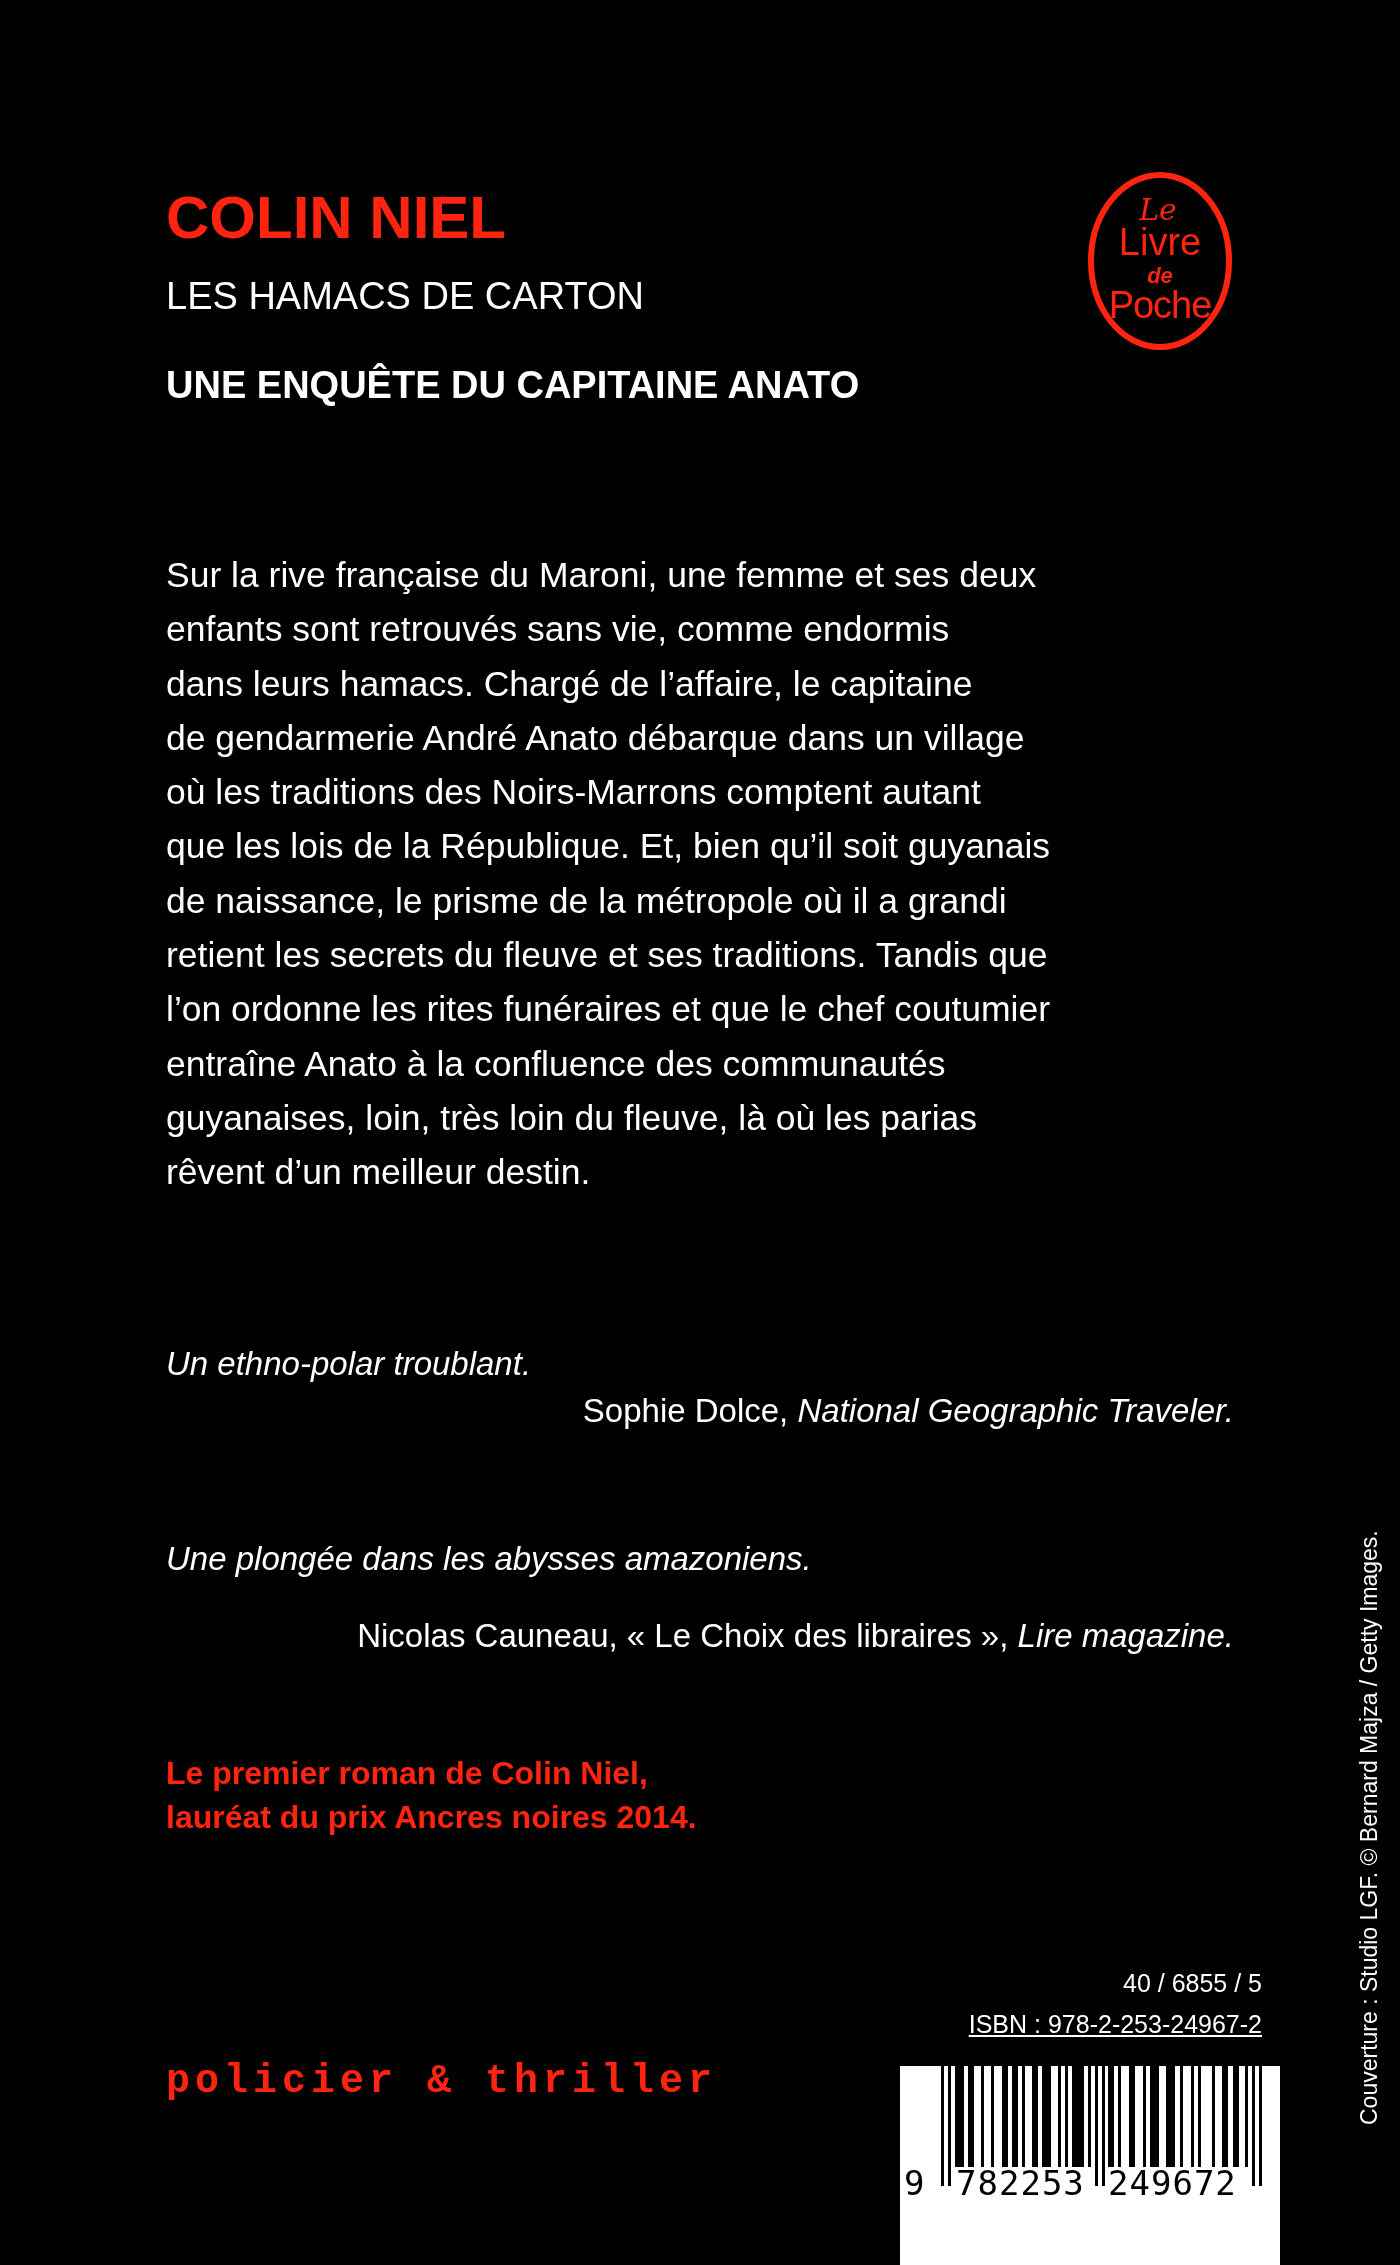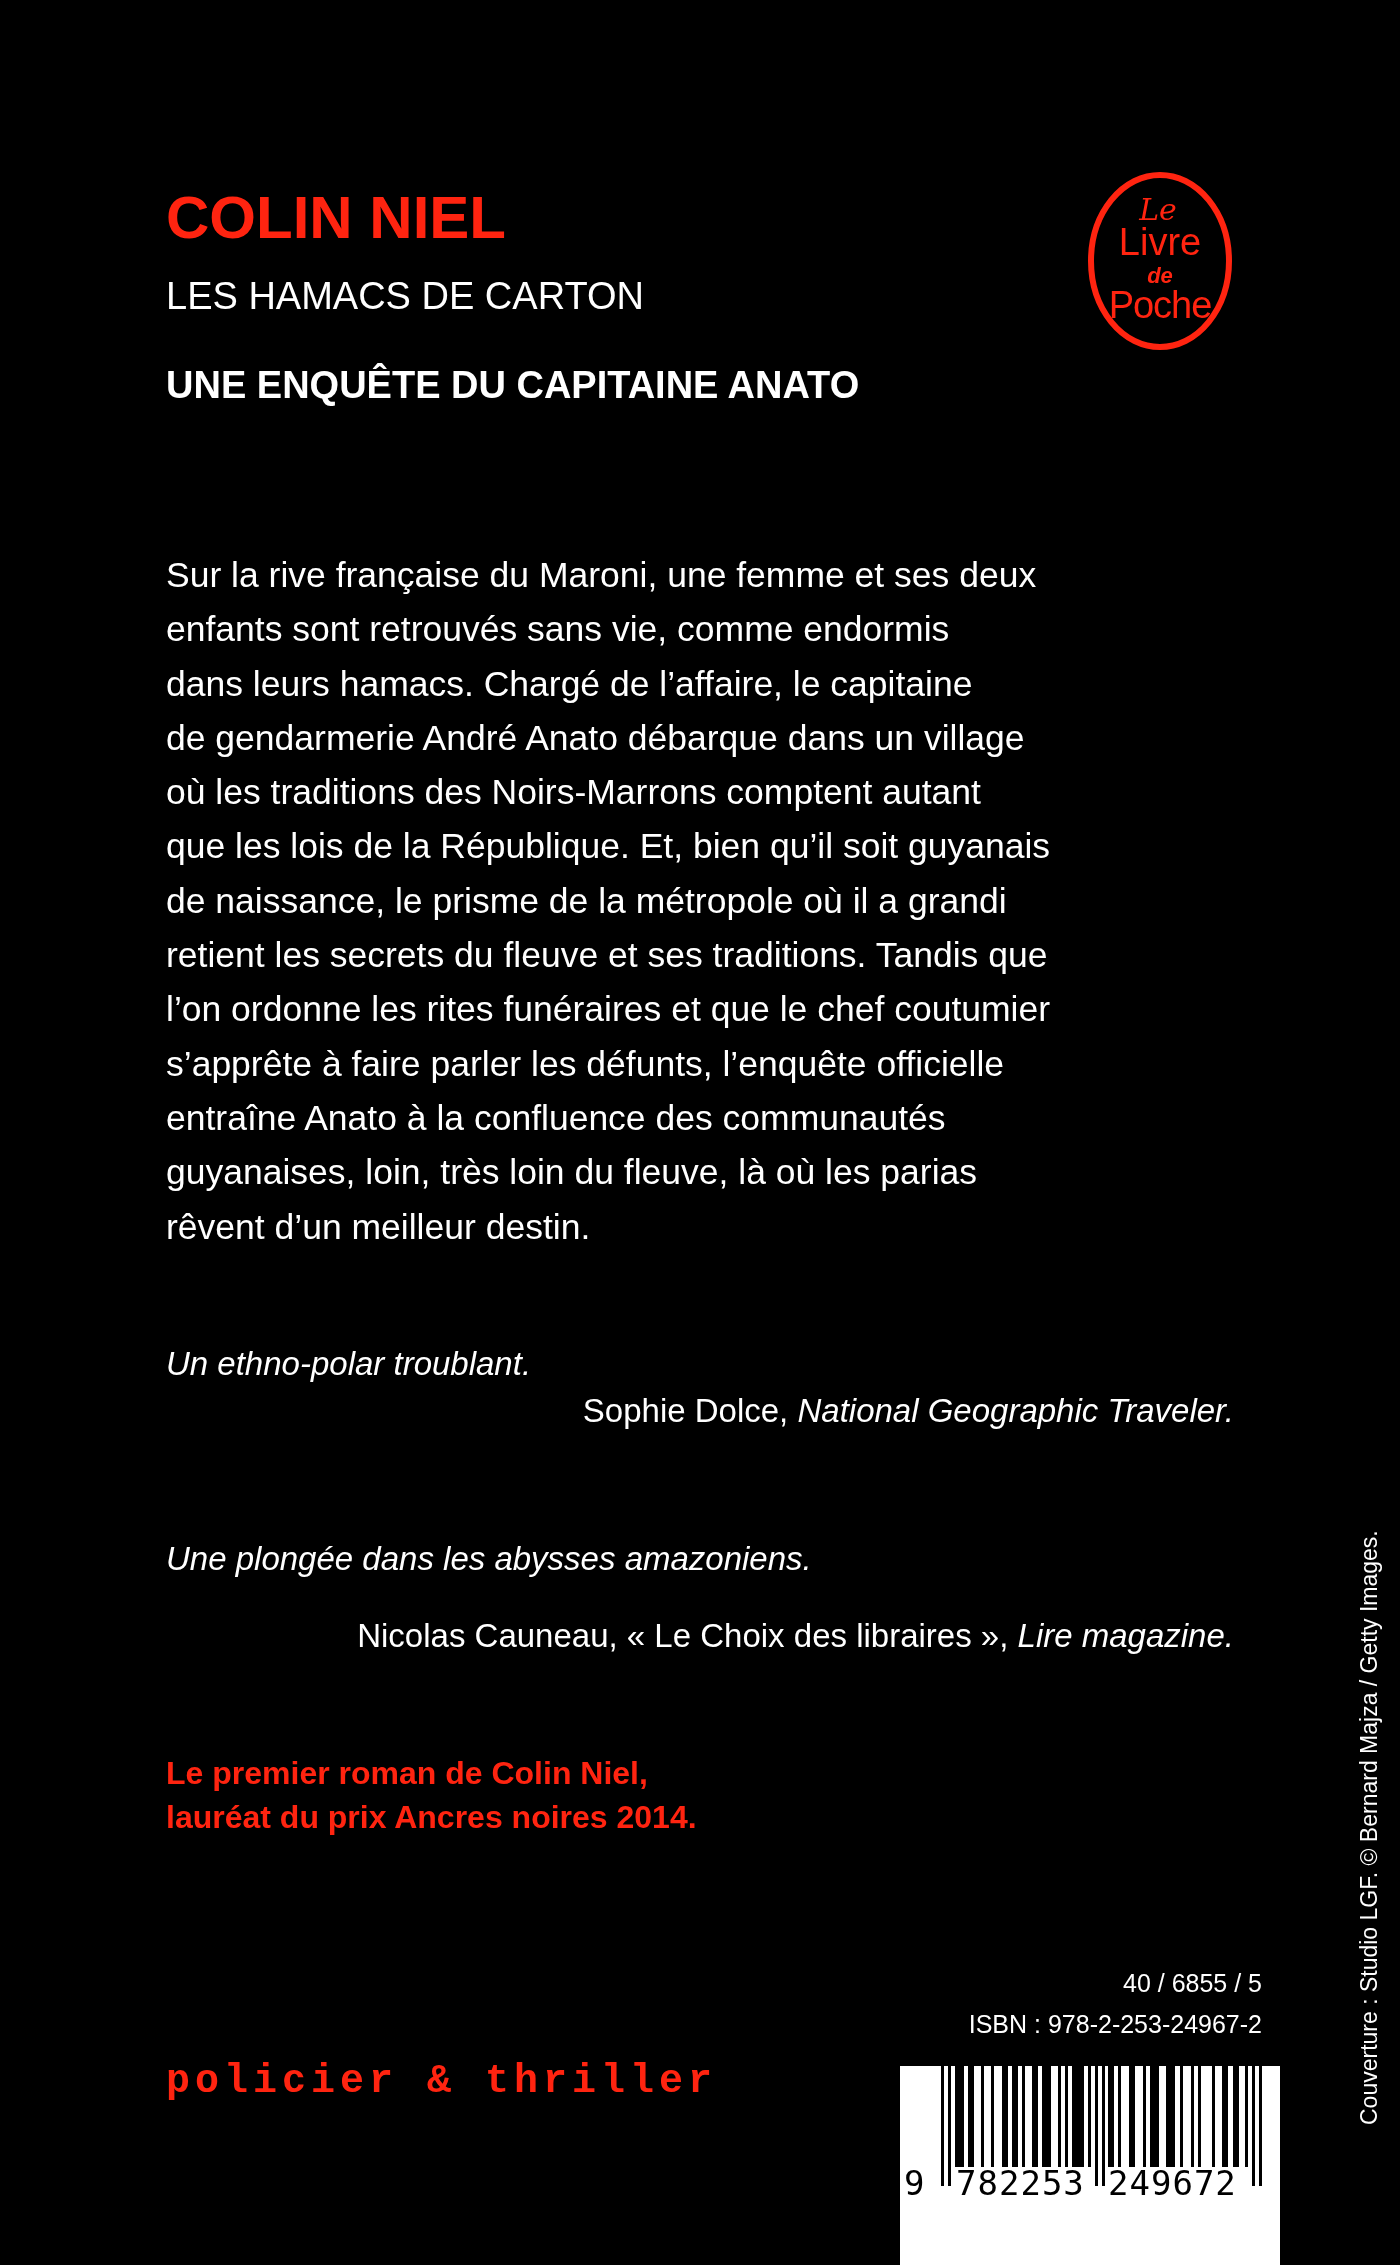--- a/index.html
+++ b/index.html
@@ -161,7 +161,6 @@
   <div>de naissance, le prisme de la métropole où il a grandi</div>
   <div>retient les secrets du fleuve et ses traditions. Tandis que</div>
   <div>l’on ordonne les rites funéraires et que le chef coutumier</div>
-  <div>s’apprête à faire parler les défunts, l’enquête officielle</div>
   <div>entraîne Anato à la confluence des communautés</div>
   <div>guyanaises, loin, très loin du fleuve, là où les parias</div>
   <div>rêvent d’un meilleur destin.</div>

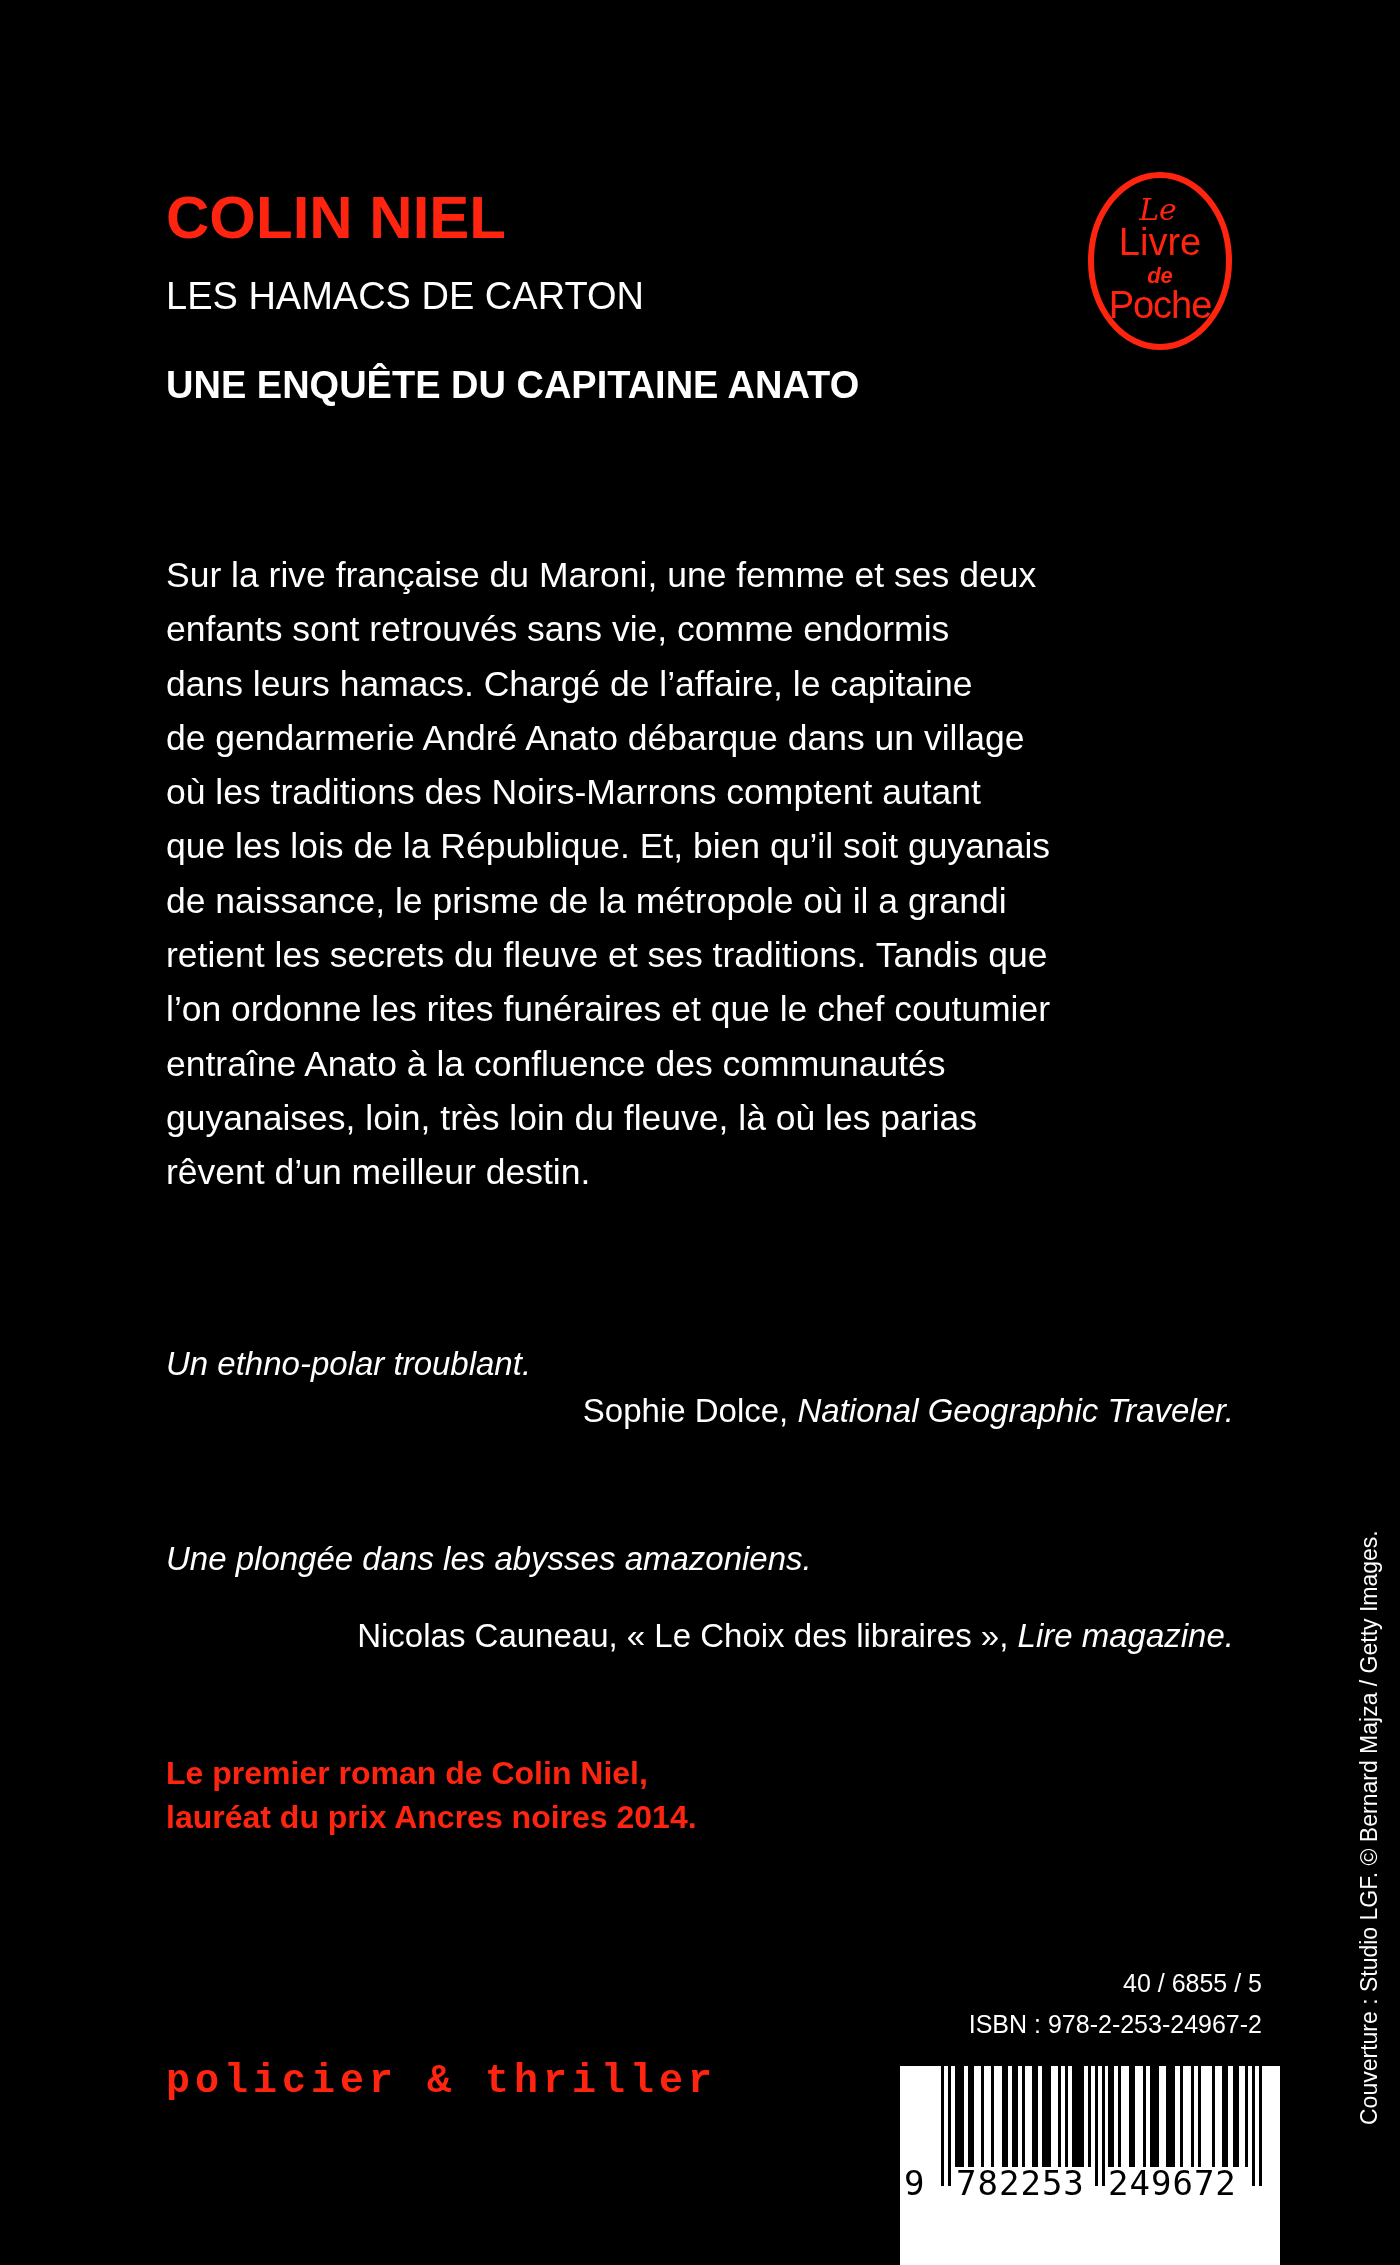--- a/index.html
+++ b/index.html
@@ -104,7 +104,7 @@
       white-space: nowrap;
     }
     .code1 { top: 1967px; }
-    .code2 { top: 2008px; }
+    .code2 { top: 2008px; text-decoration: underline; }
 
     
     .barcode-box {

